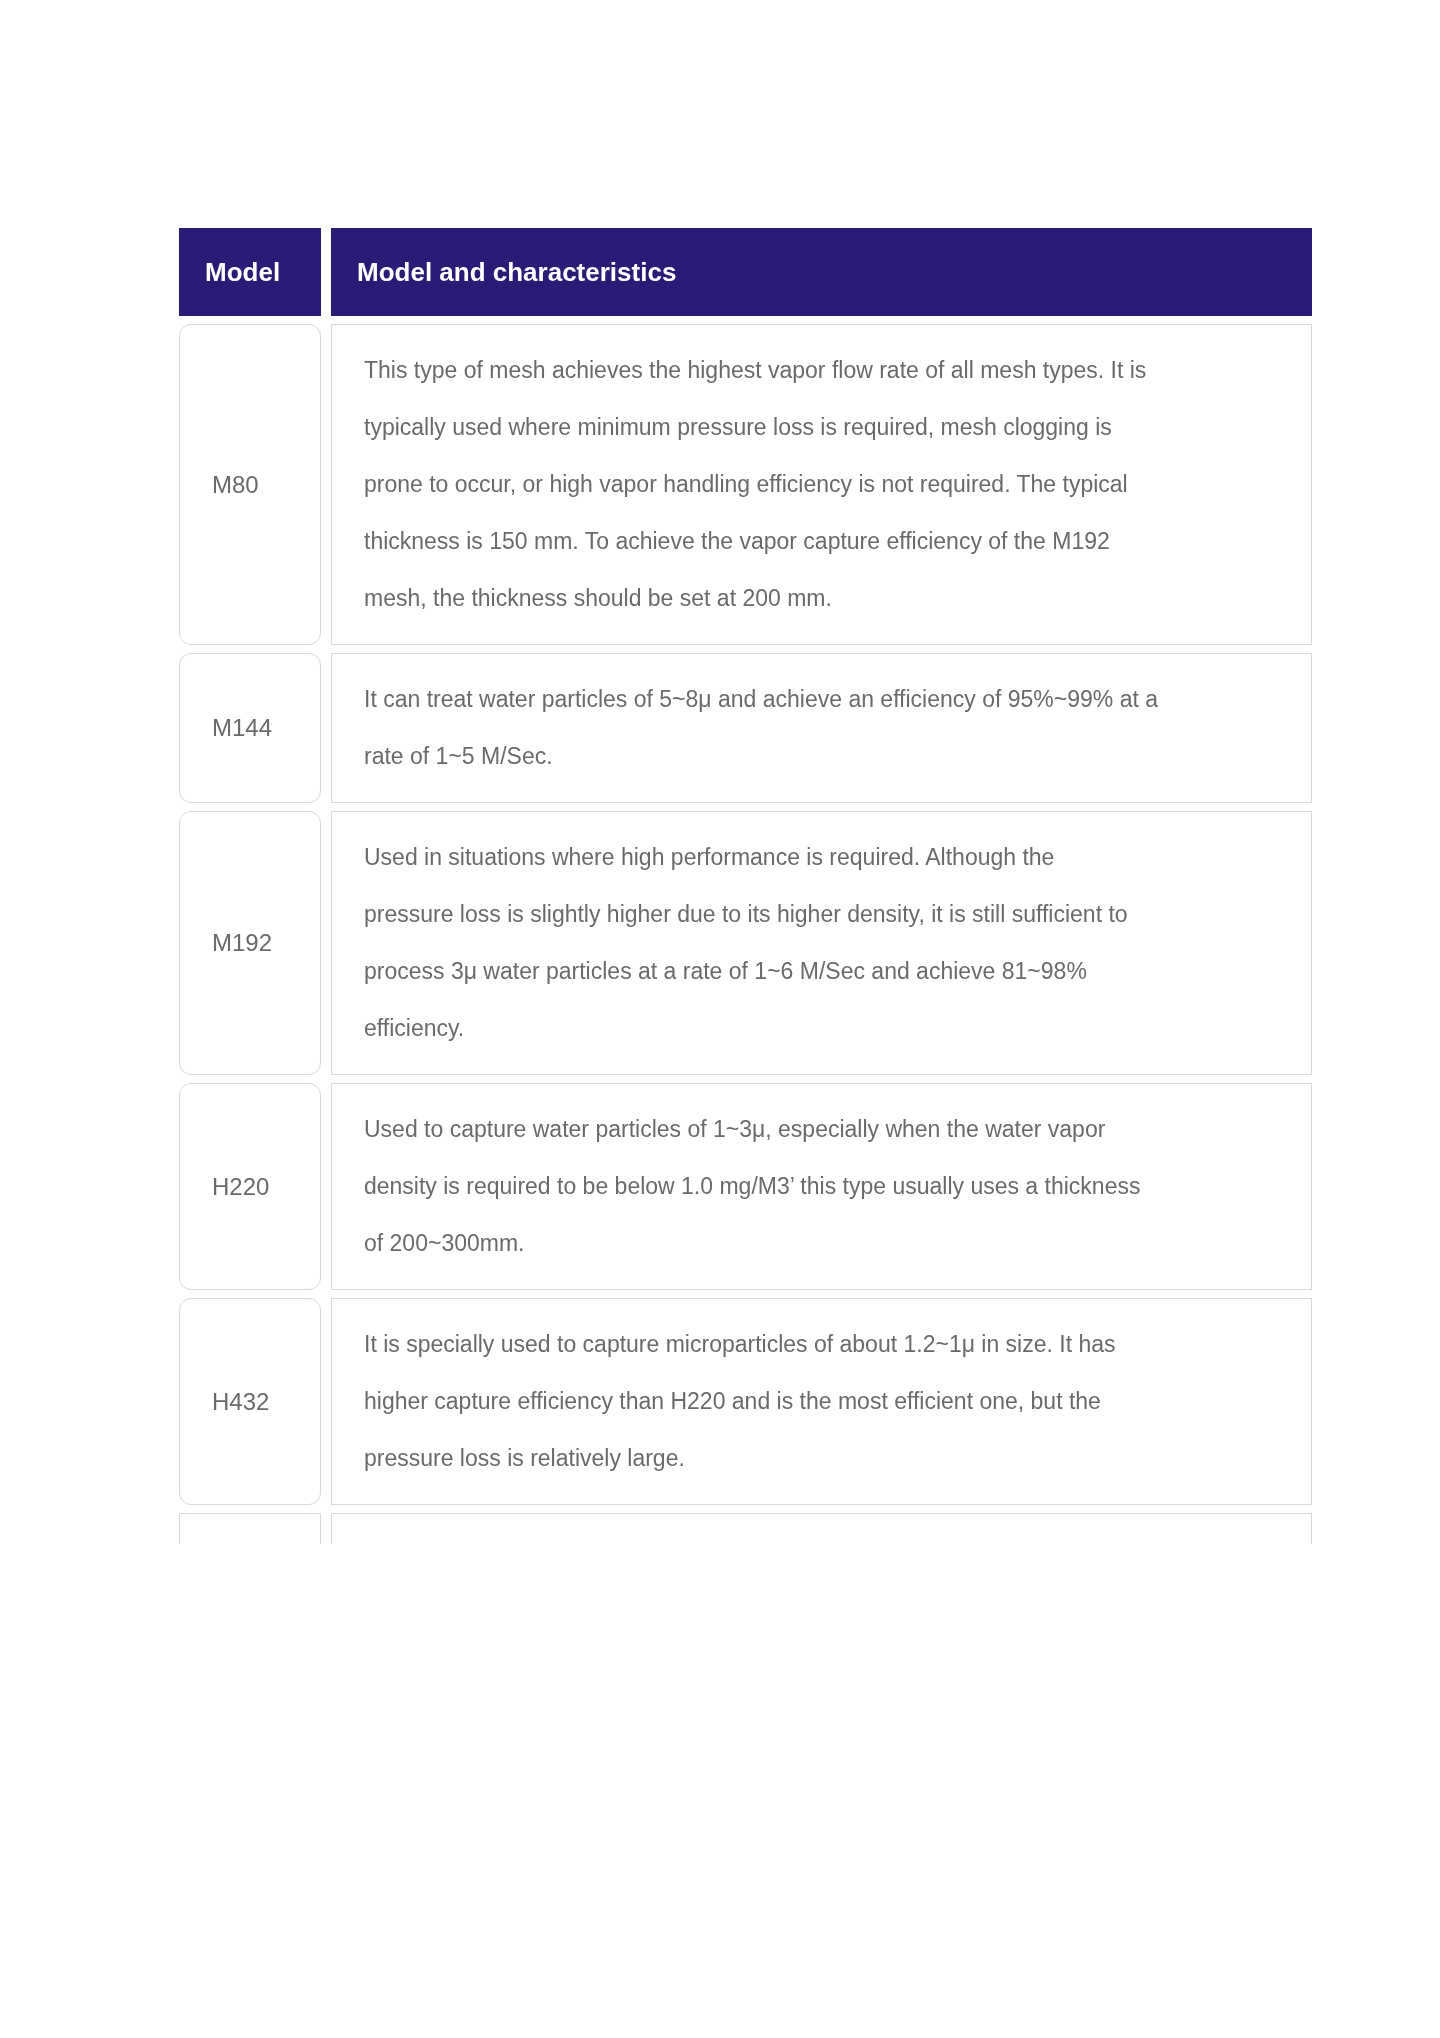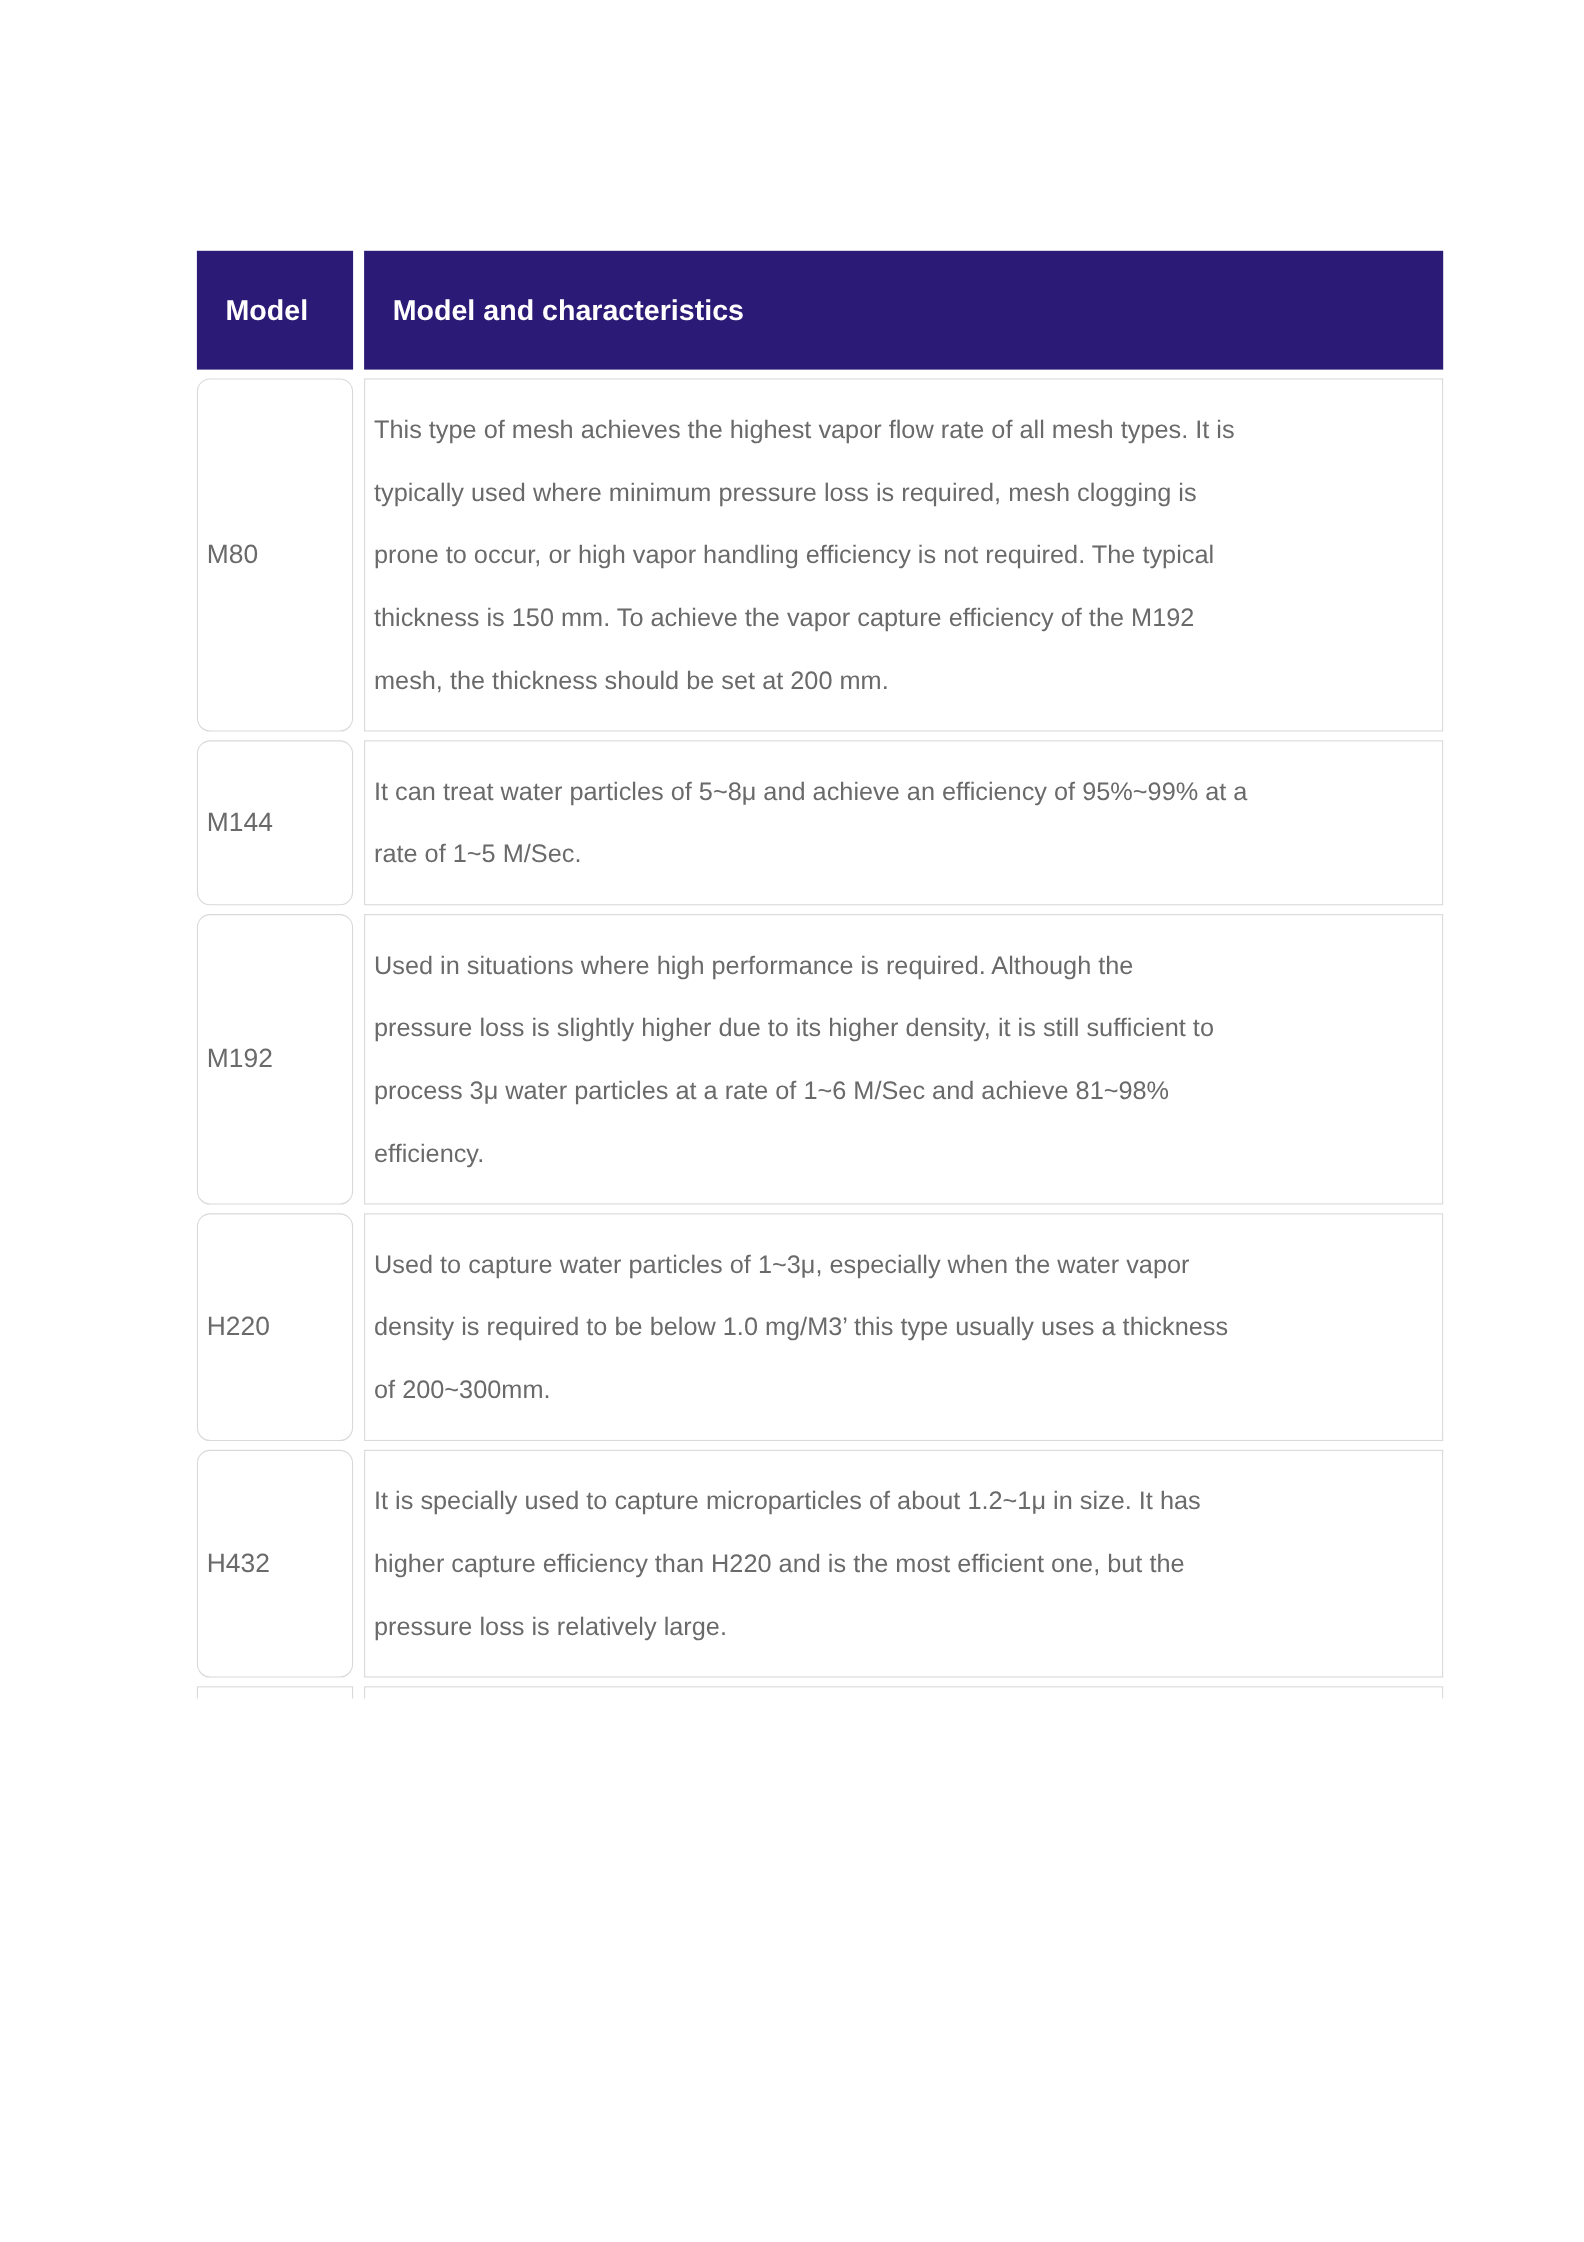--- a/index.html
+++ b/index.html
@@ -33,7 +33,7 @@
   th{
     background:var(--header-bg);
     color:var(--header-text);
-    height:108px;
+    height:88px;
     padding:0 20px 0 26px;
     text-align:left;
     vertical-align:middle;

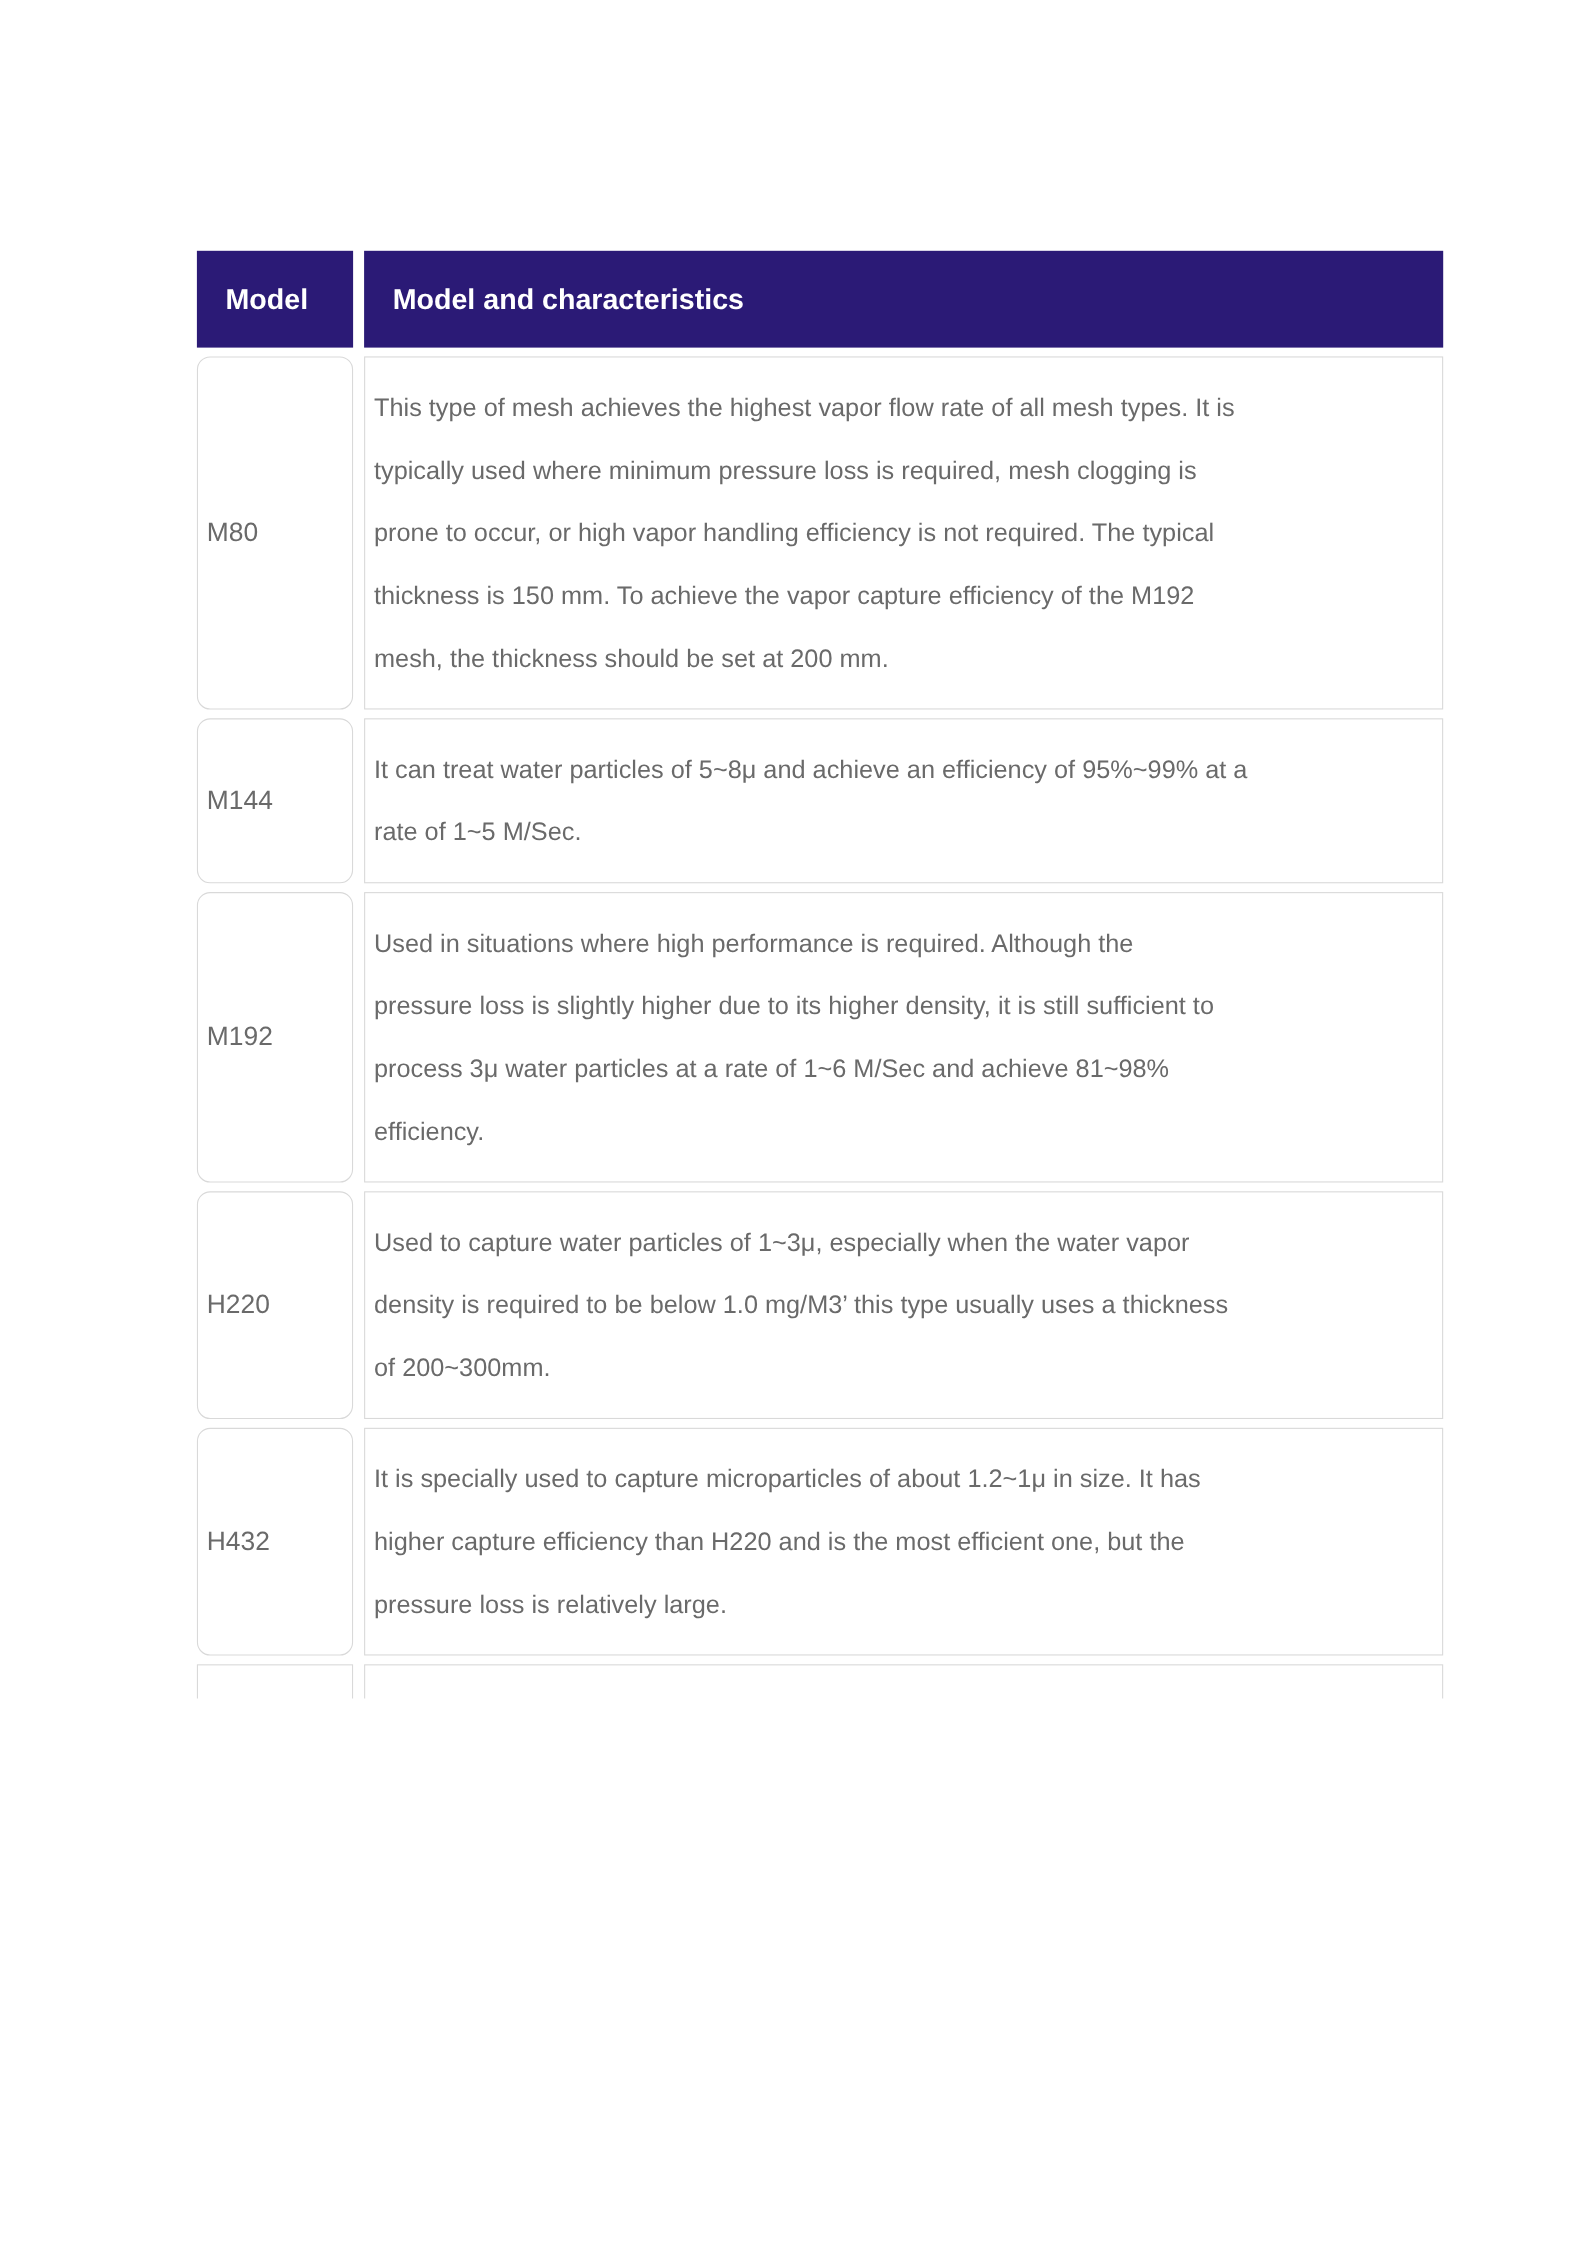--- a/index.html
+++ b/index.html
@@ -46,7 +46,7 @@
     background:#fff;
     color:var(--body-text);
     vertical-align:middle;
-    padding:17px 8px;
+    padding:17px 32px;
     font-size:23px;
     line-height:57px;
   }

